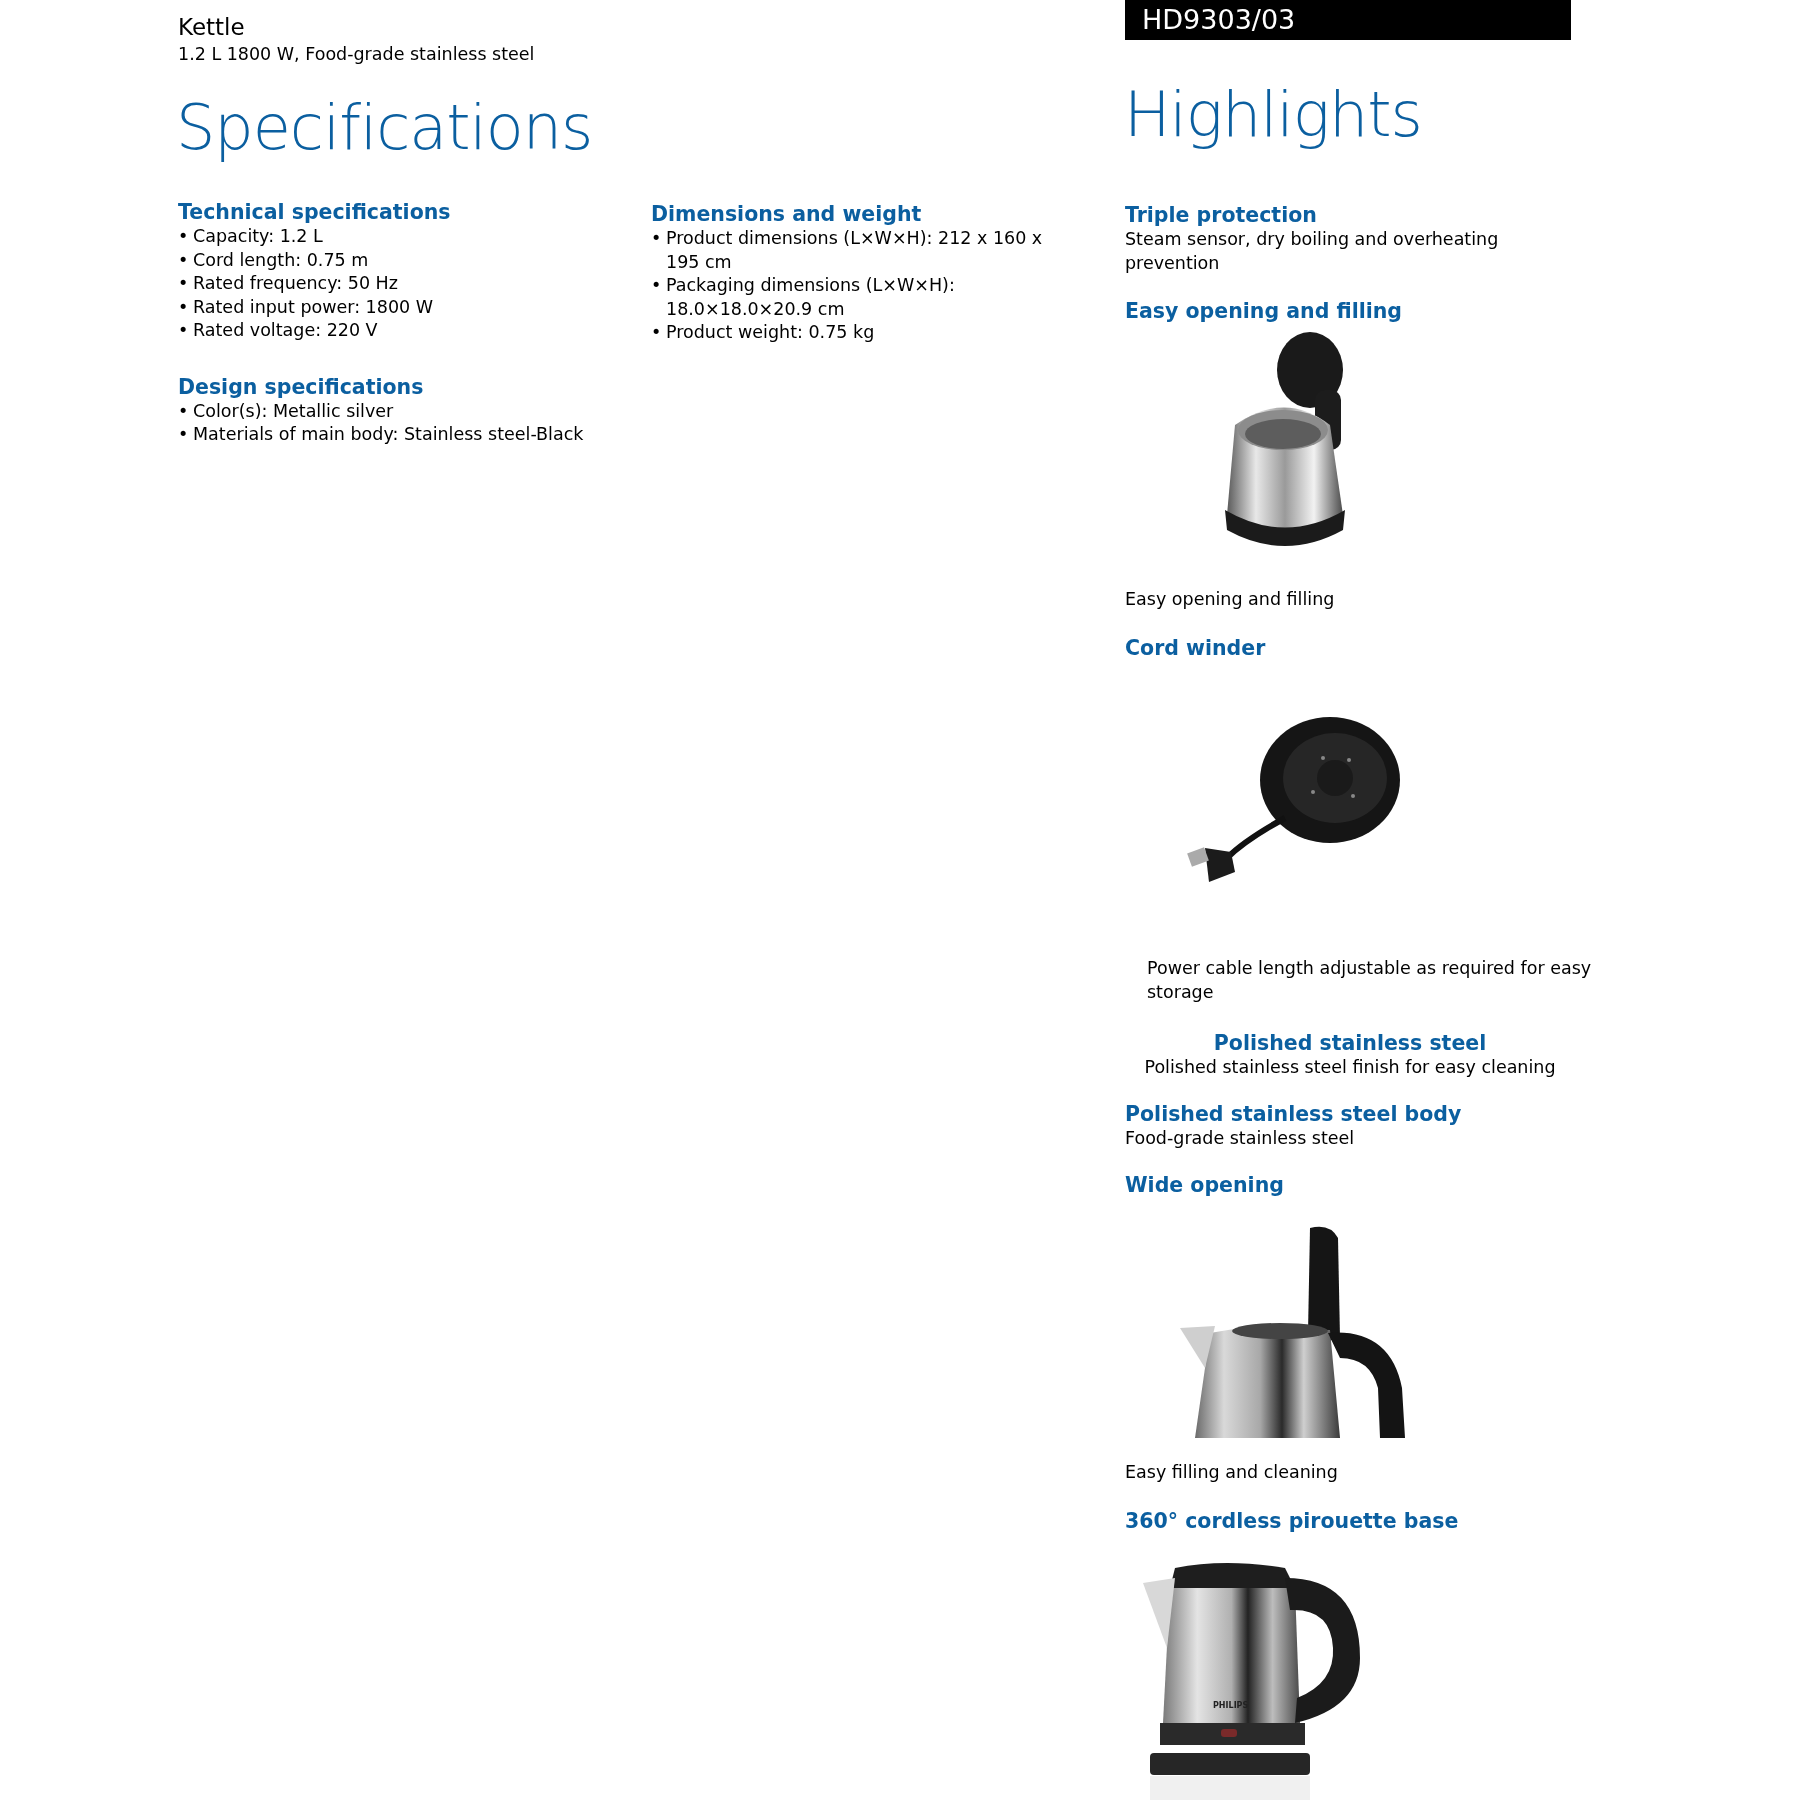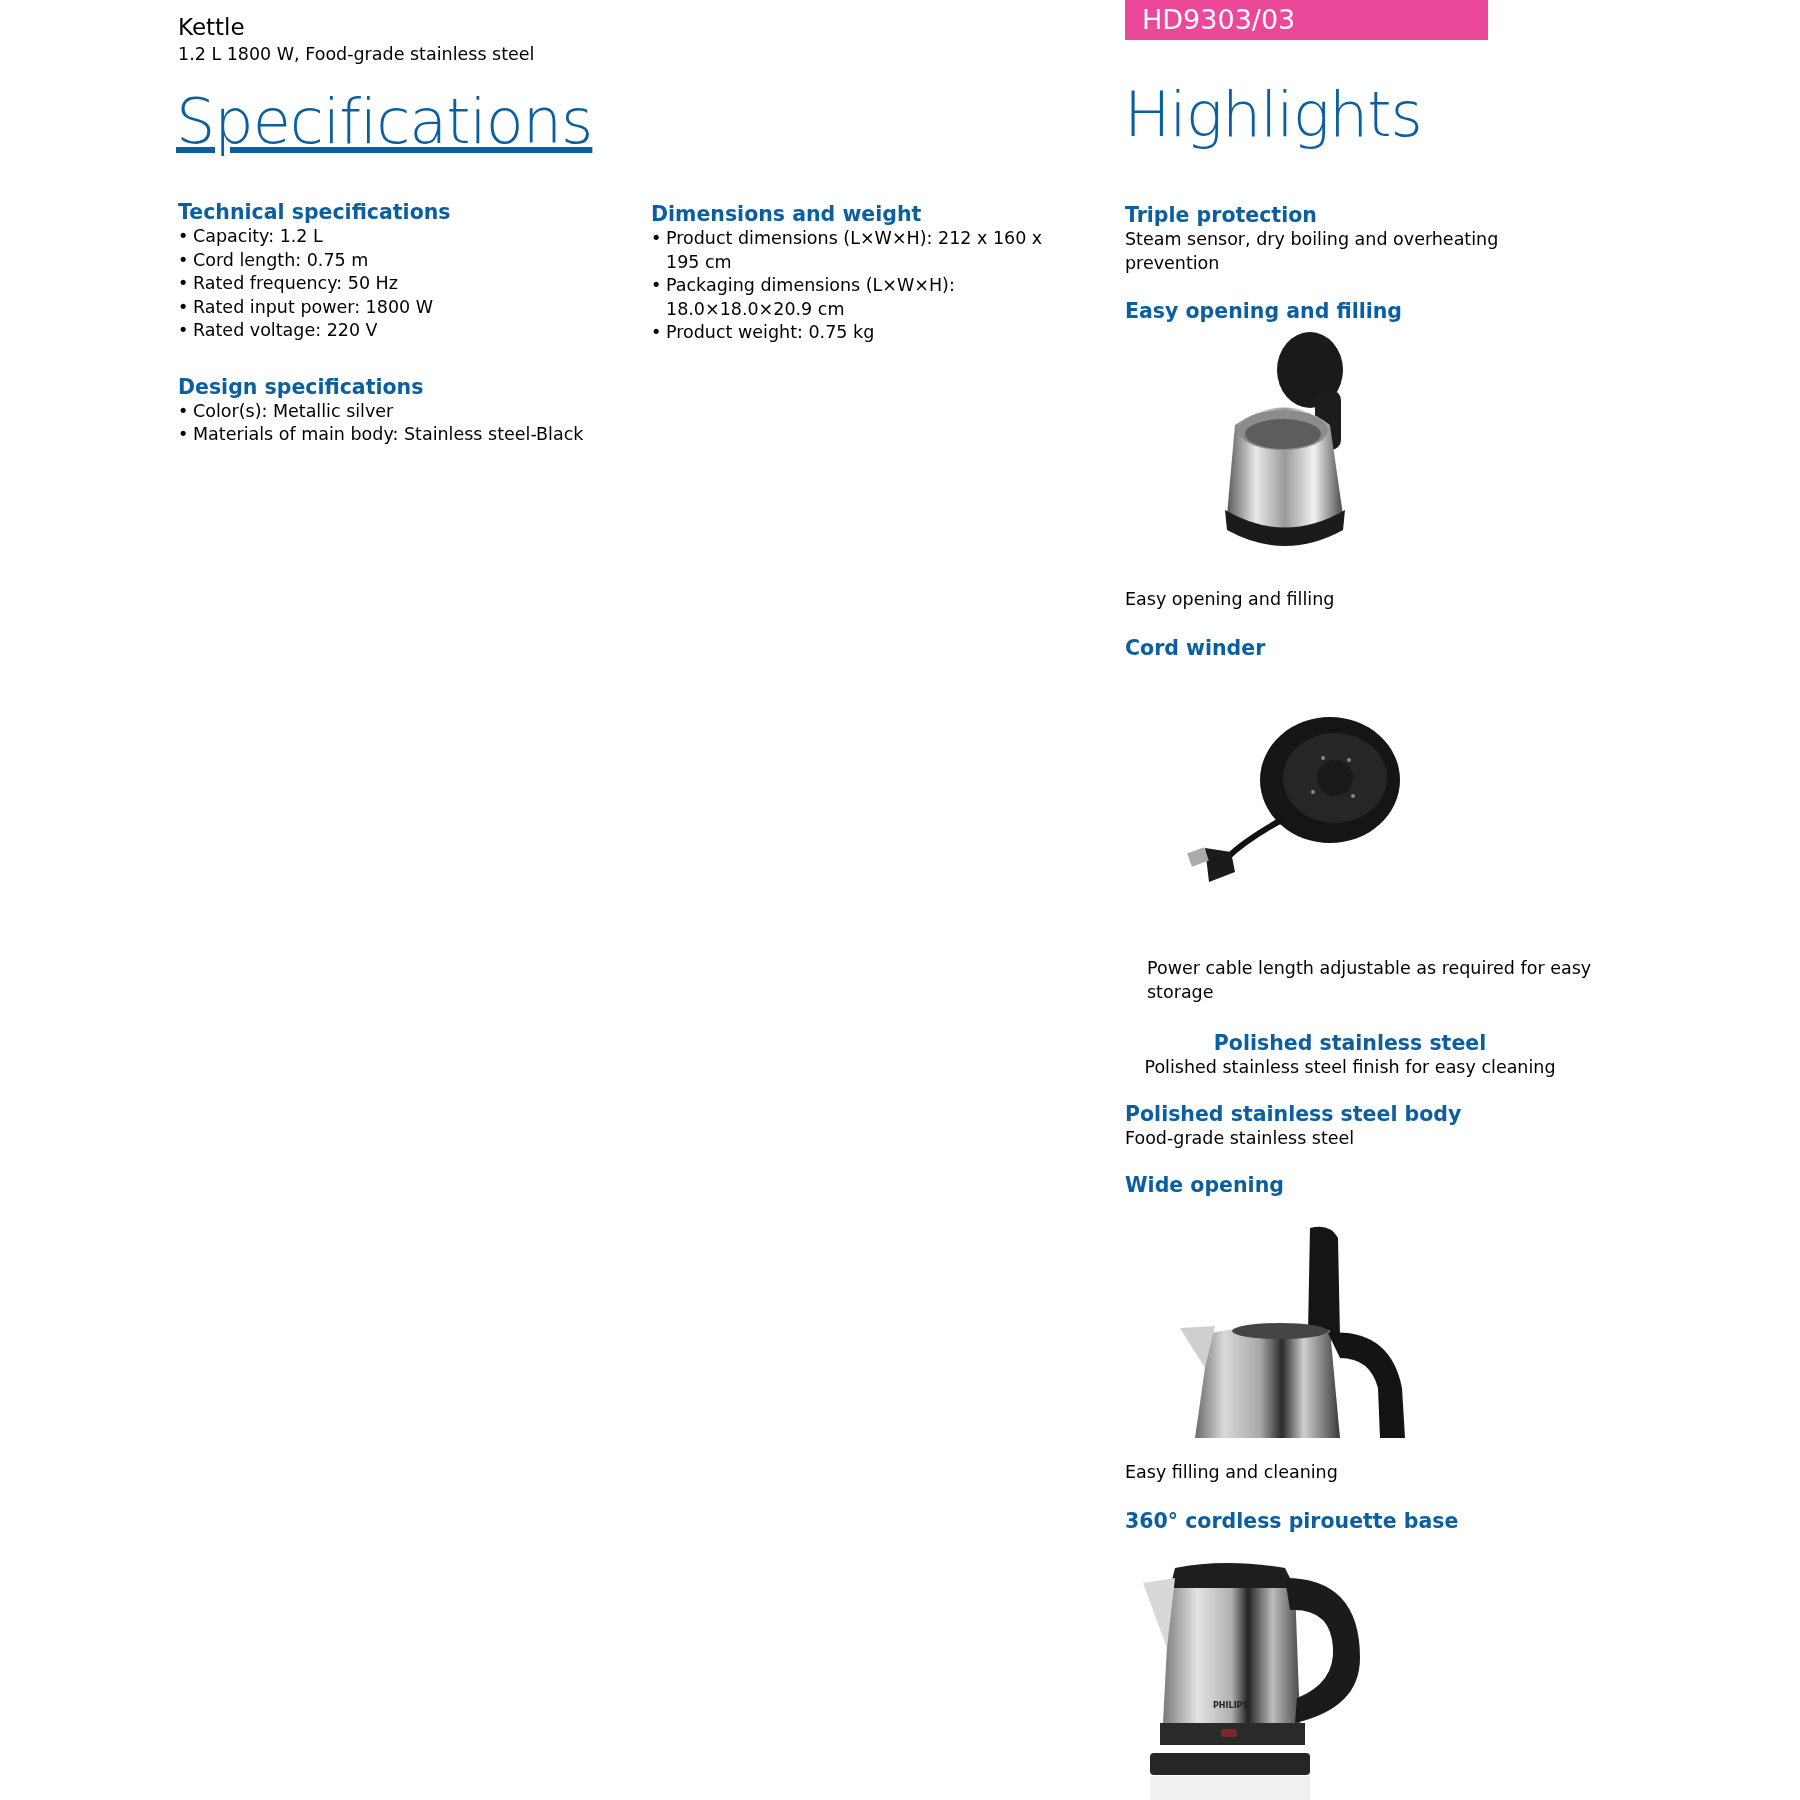--- a/index.html
+++ b/index.html
@@ -11,7 +11,7 @@
   .big-title { font-size:62px; line-height:70px; color:#0b5fa0; font-weight:300; letter-spacing:-1px; }
   .spec-title { left:176px; top:87px;text-decoration:underline; }
   .hl-title { left:1124px; top:80px; }
-  .model-bar { left:1125px; top:0; width:363px; height:40px; background:#ec4899; }
+  .model-bar { left:1125px; top:0; width:446px; height:40px; background:#000000; }
   .model-text { position:absolute; left:17px; top:4px; color:#fff; font-size:27px; line-height:32px; }
   .sec-head { color:#0b5fa0; font-weight:bold; font-size:20.5px; line-height:26px; }
   ul.bullets { list-style:none; margin:0; padding:0; }

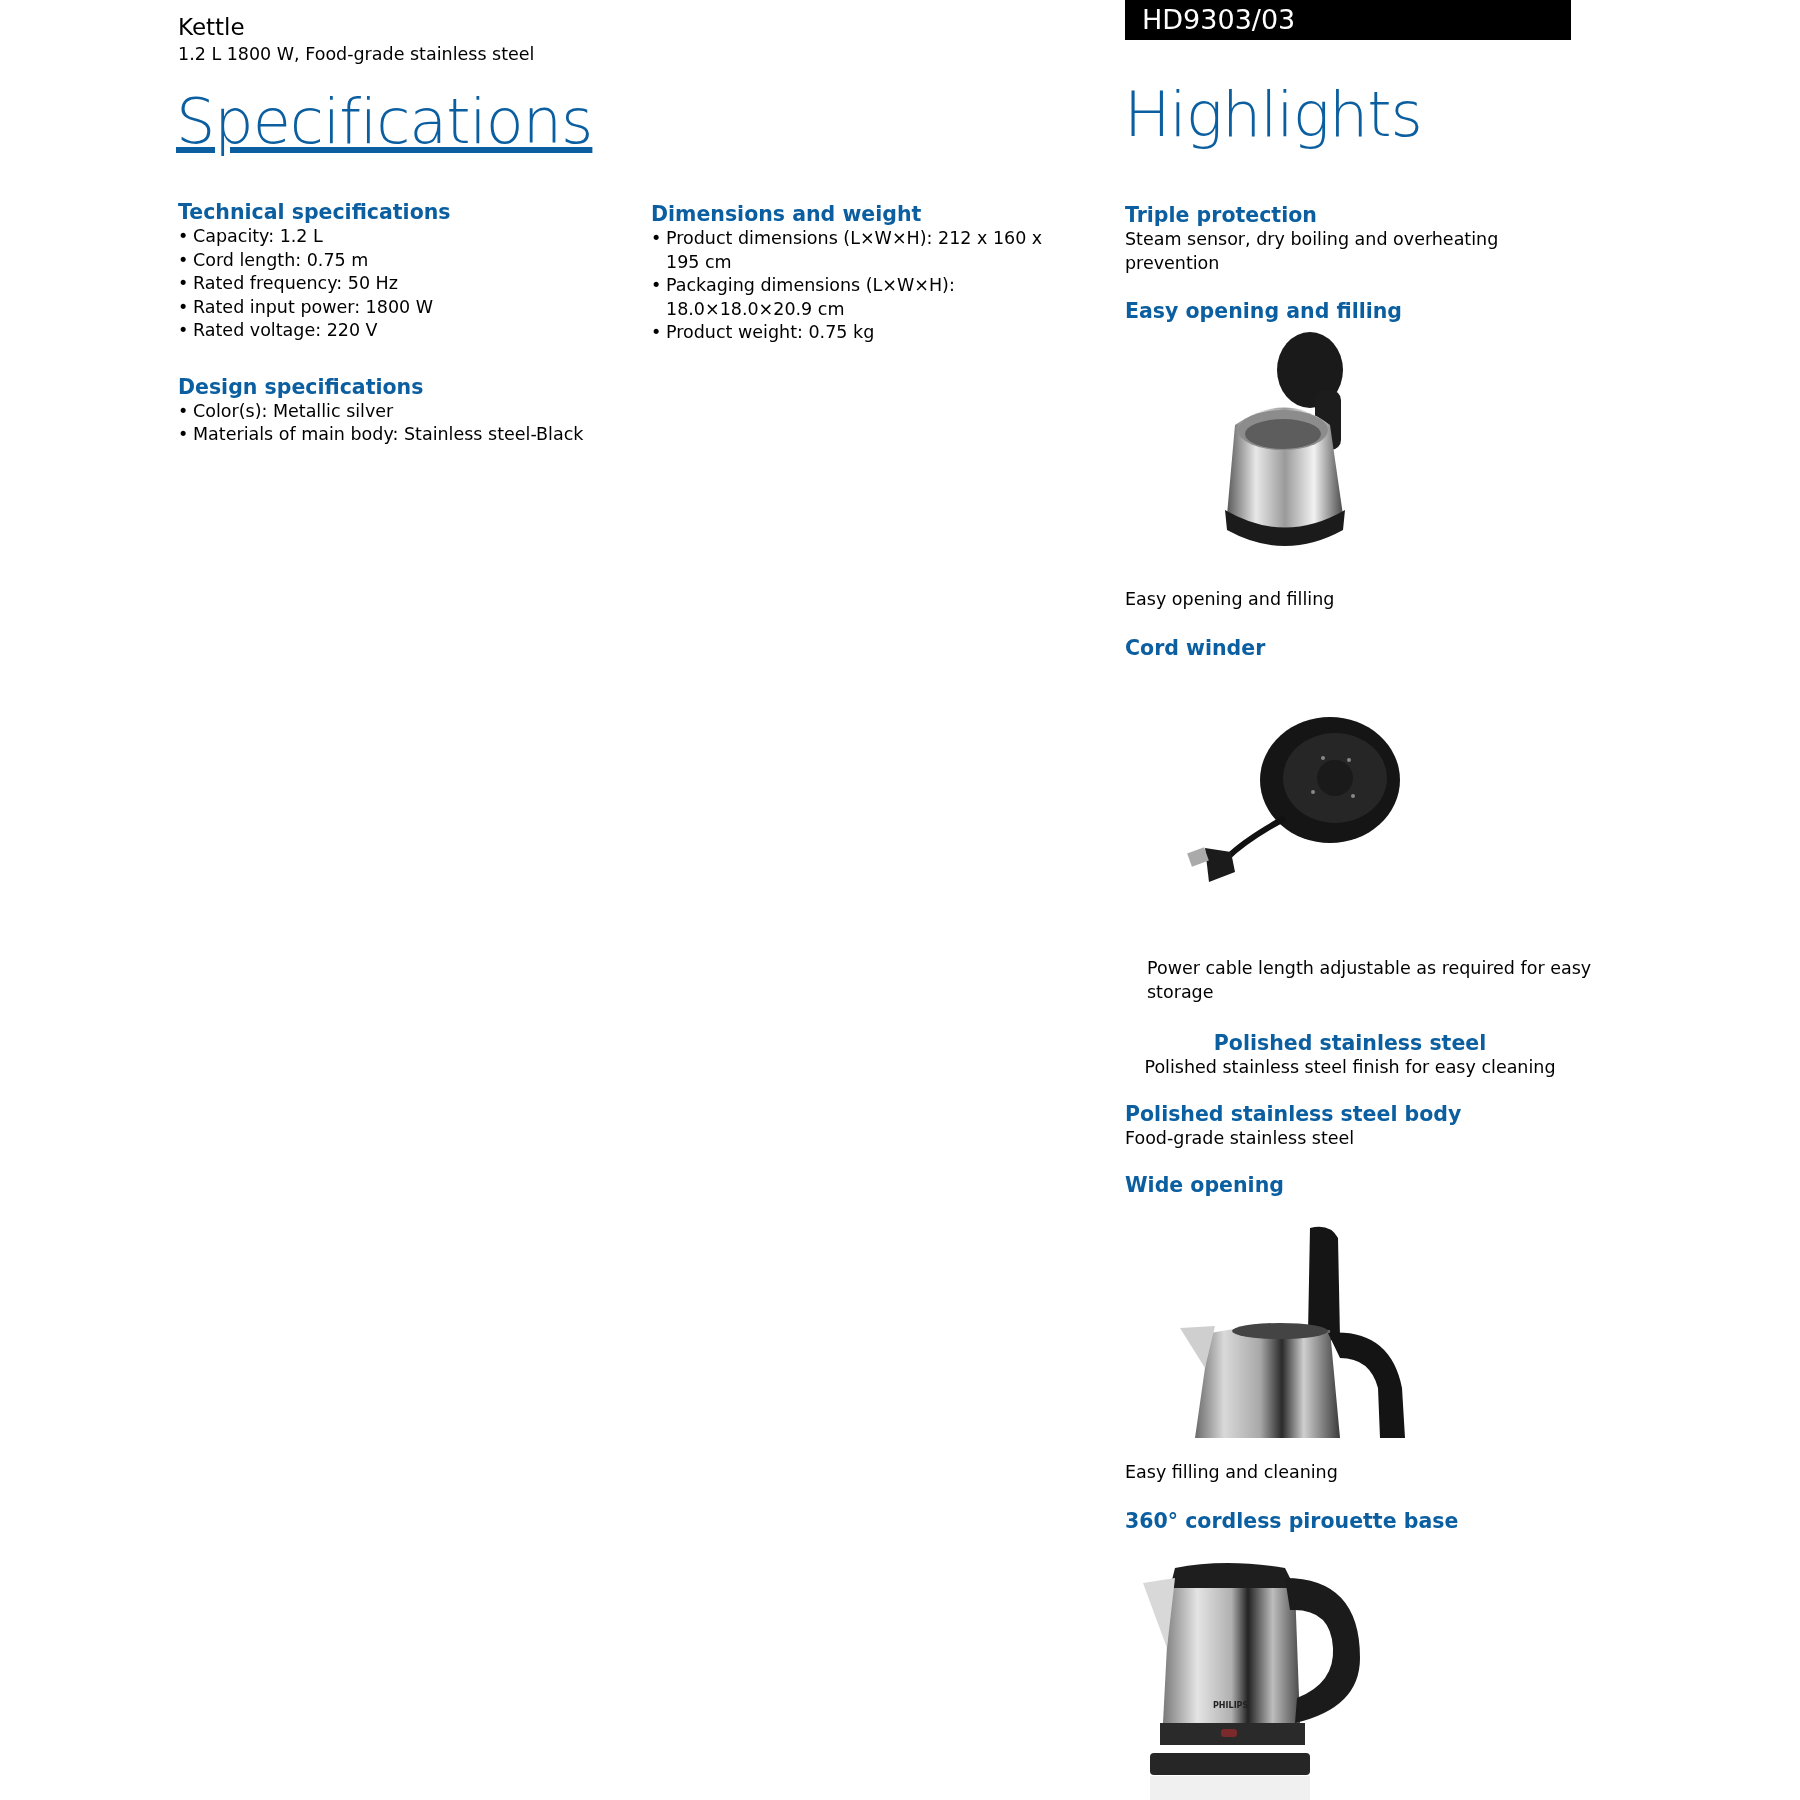--- a/index.html
+++ b/index.html
@@ -9,7 +9,7 @@
   .product-name { left:178px; top:13px; font-size:23px; line-height:28px; }
   .product-sub { left:178px; top:43px; font-size:17.5px; line-height:22px; }
   .big-title { font-size:62px; line-height:70px; color:#0b5fa0; font-weight:300; letter-spacing:-1px; }
-  .spec-title { left:176px; top:87px;text-decoration:underline; }
+  .spec-title { left:176px; top:93px; }
   .hl-title { left:1124px; top:80px; }
   .model-bar { left:1125px; top:0; width:446px; height:40px; background:#000000; }
   .model-text { position:absolute; left:17px; top:4px; color:#fff; font-size:27px; line-height:32px; }

